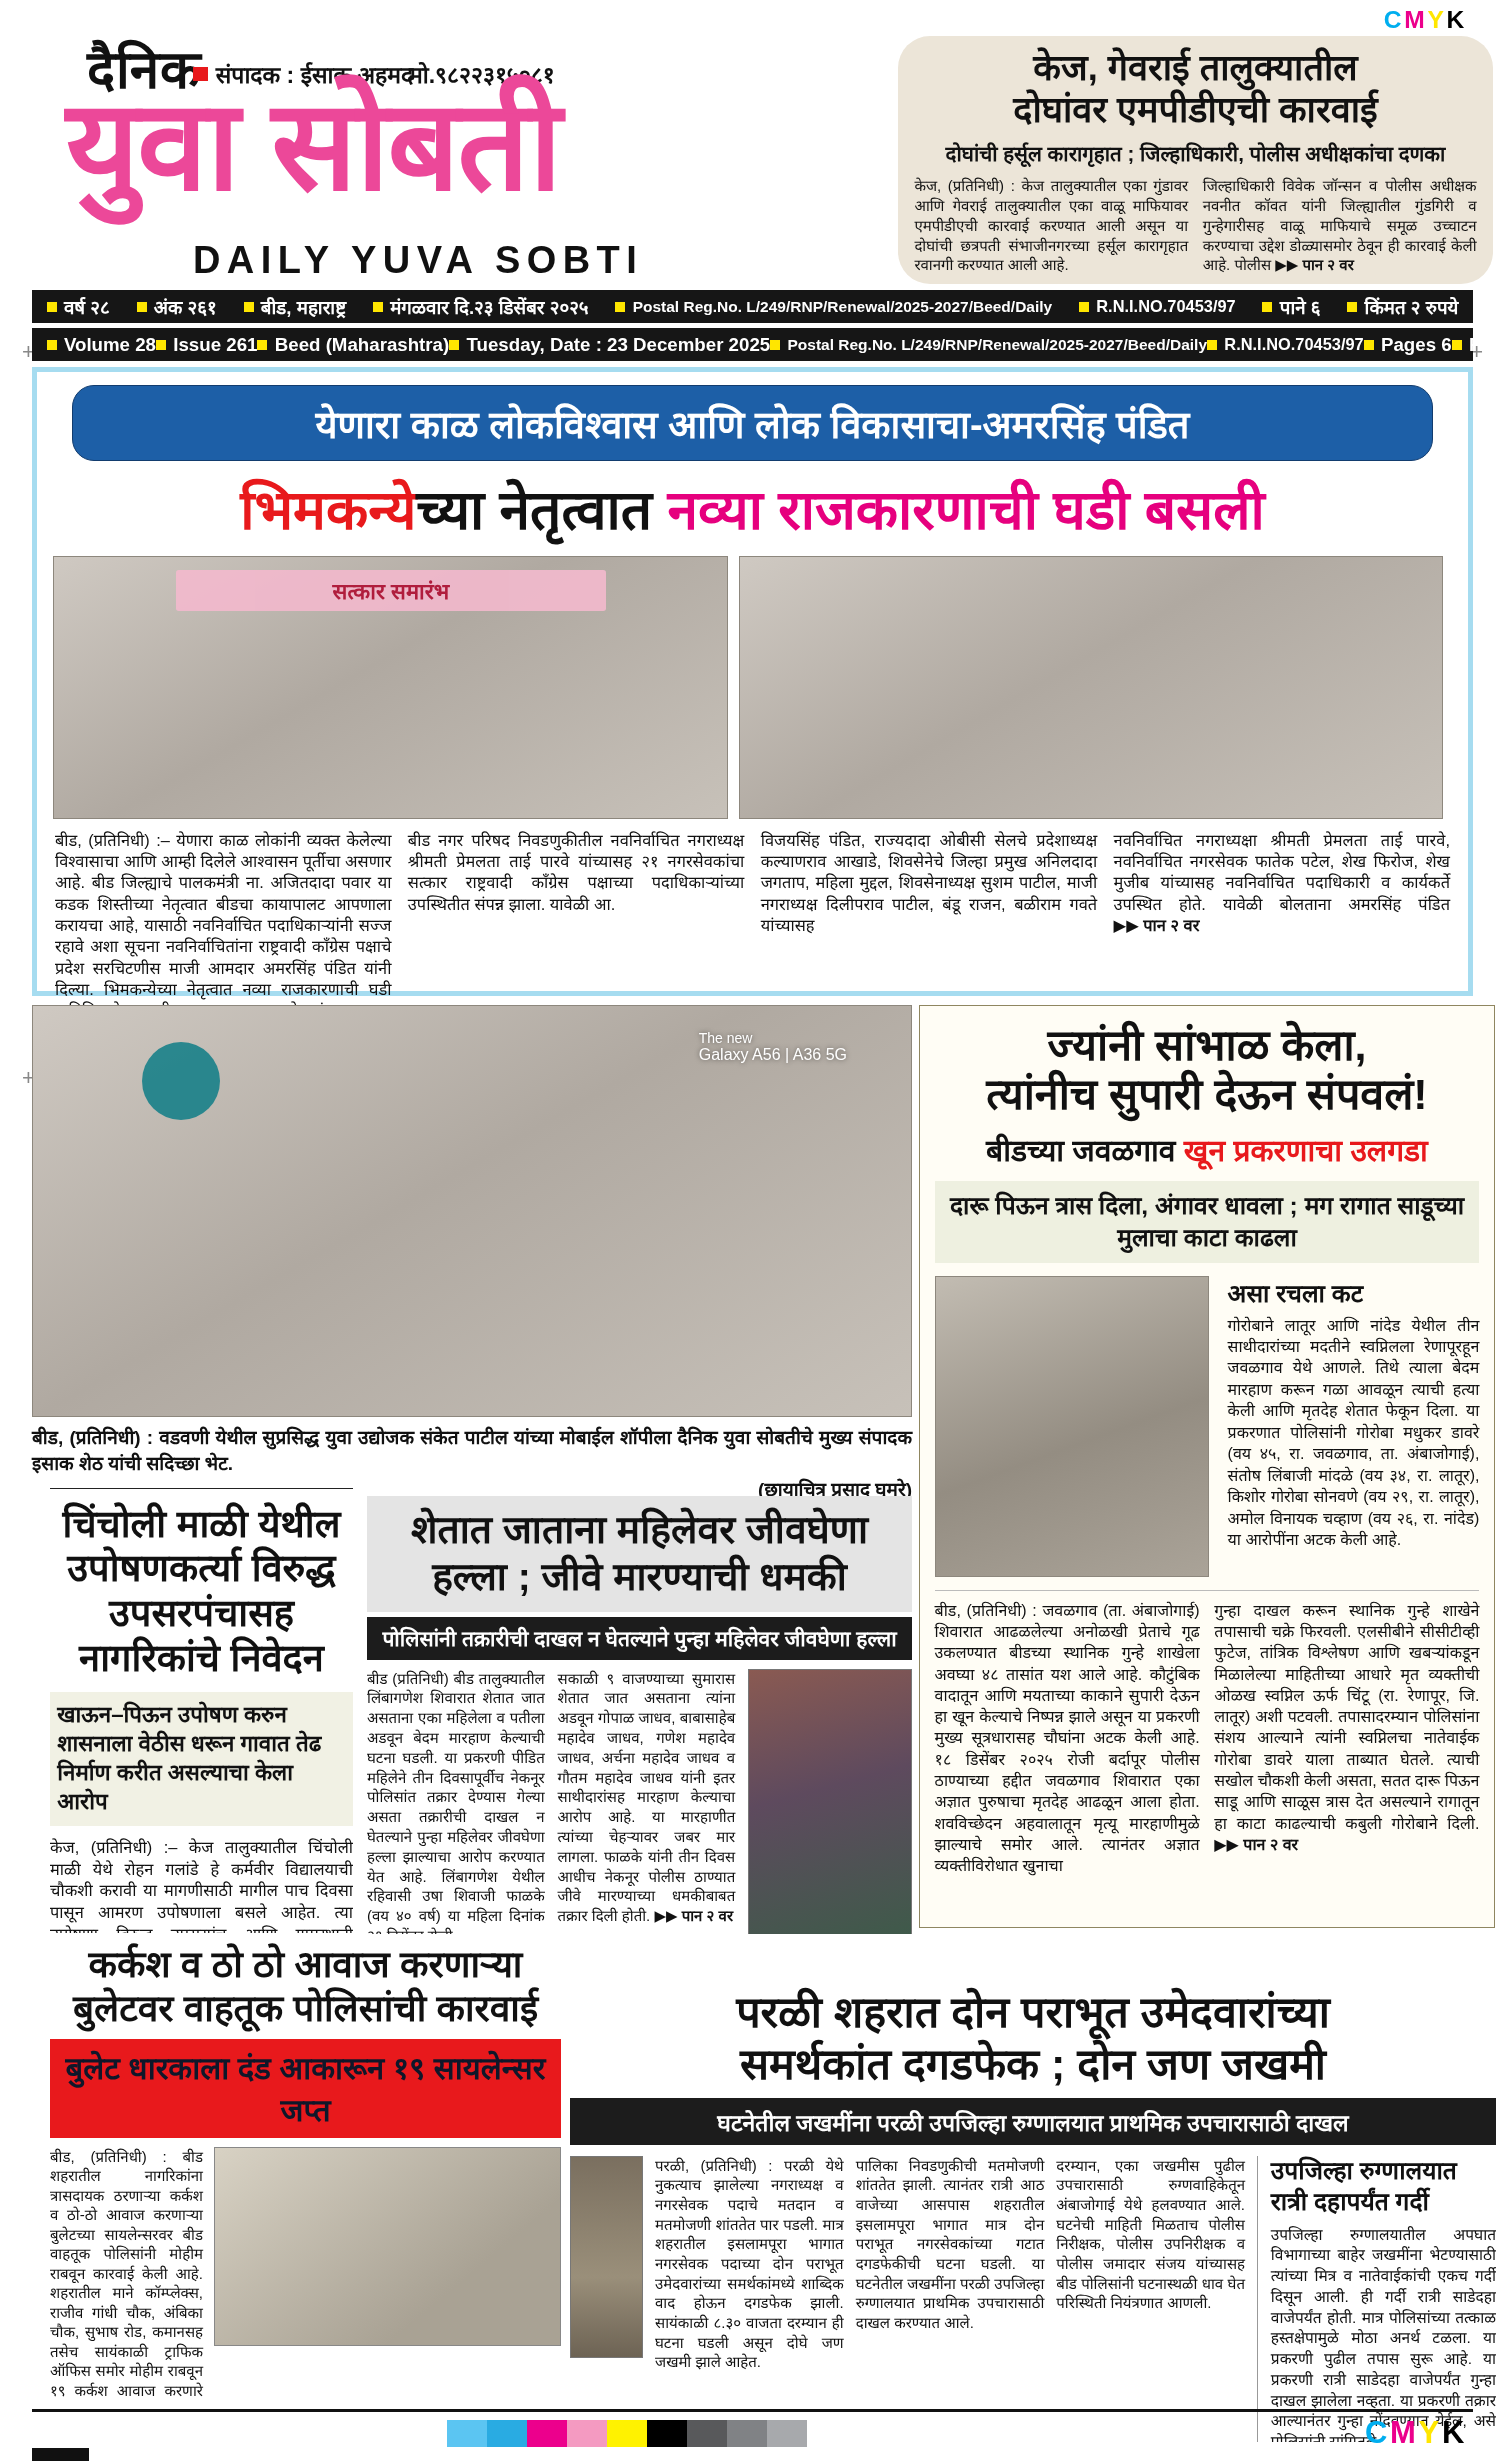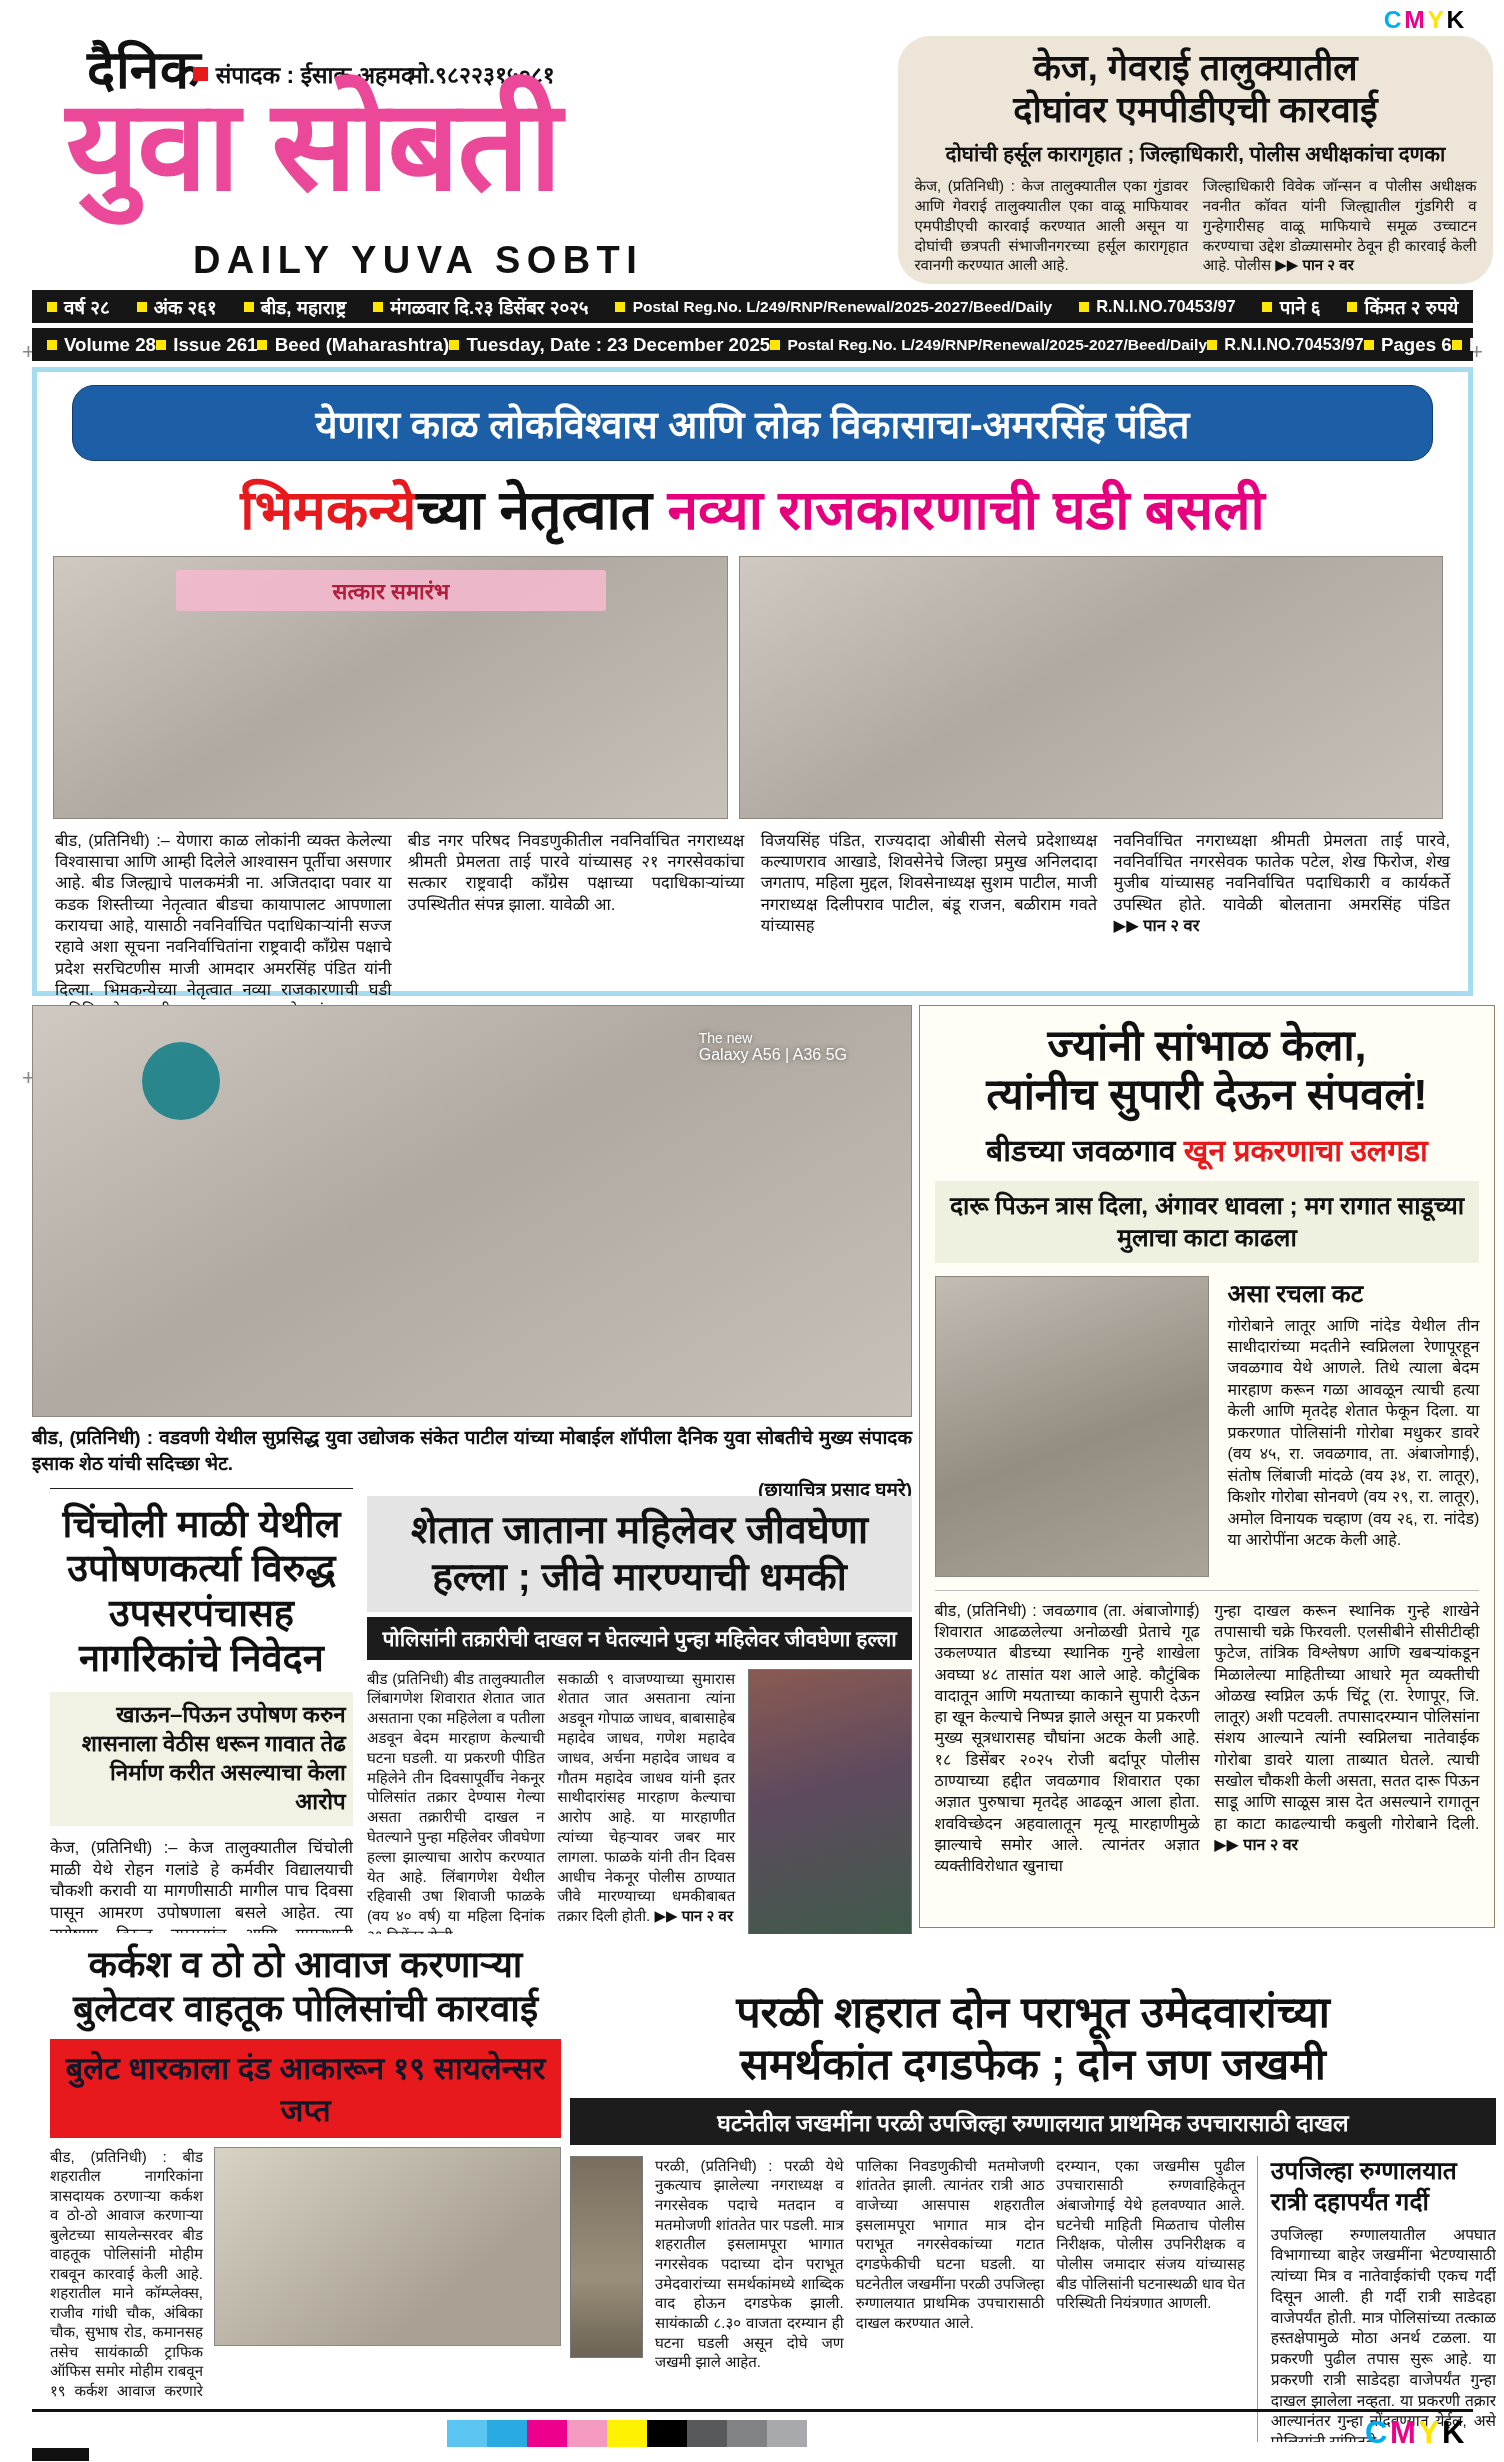--- a/index.html
+++ b/index.html
@@ -79,7 +79,7 @@
   .chin{border-top:1.8px solid #222;padding-top:9px;}
   .chin h1{margin:3.6px 0 0;font-size:38px;line-height:1.18;font-weight:900;text-align:center;}
   .chin .deck{background:#f1f1e4;margin-top:11px;padding:9px 7.3px;font-size:22.3px;font-weight:bold;
-              text-align:right;line-height:1.3;}
+              text-align:left;line-height:1.3;}
   .chin .body{margin-top:11px;font-size:16.4px;line-height:1.33;}
 
   

